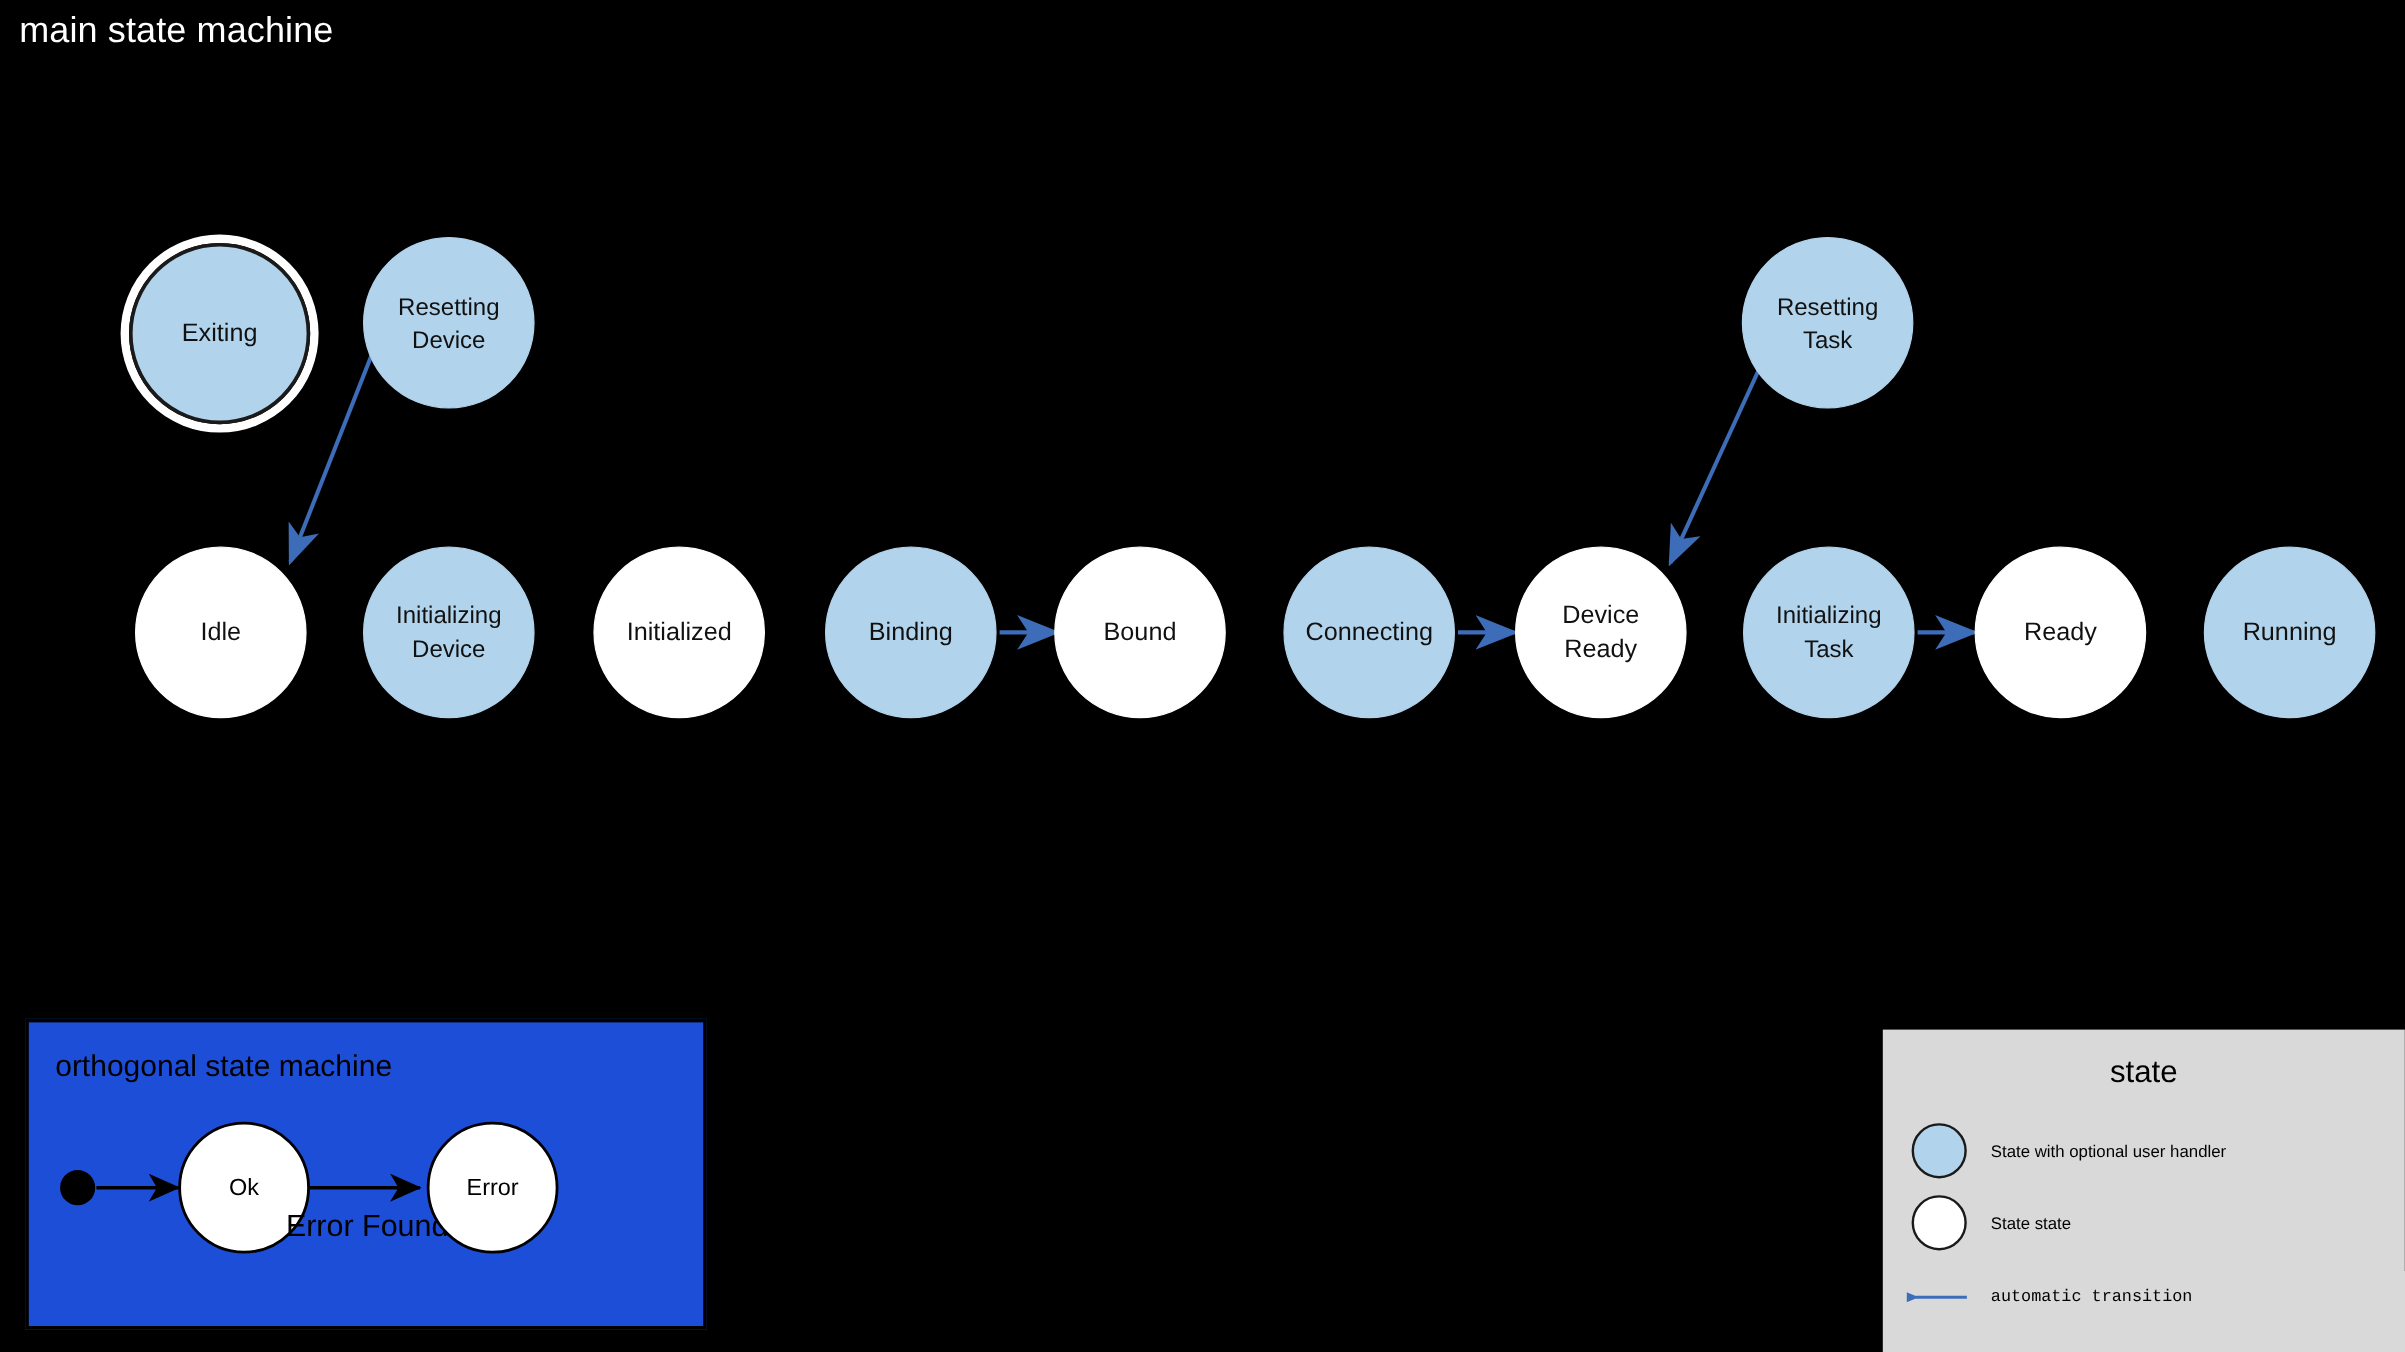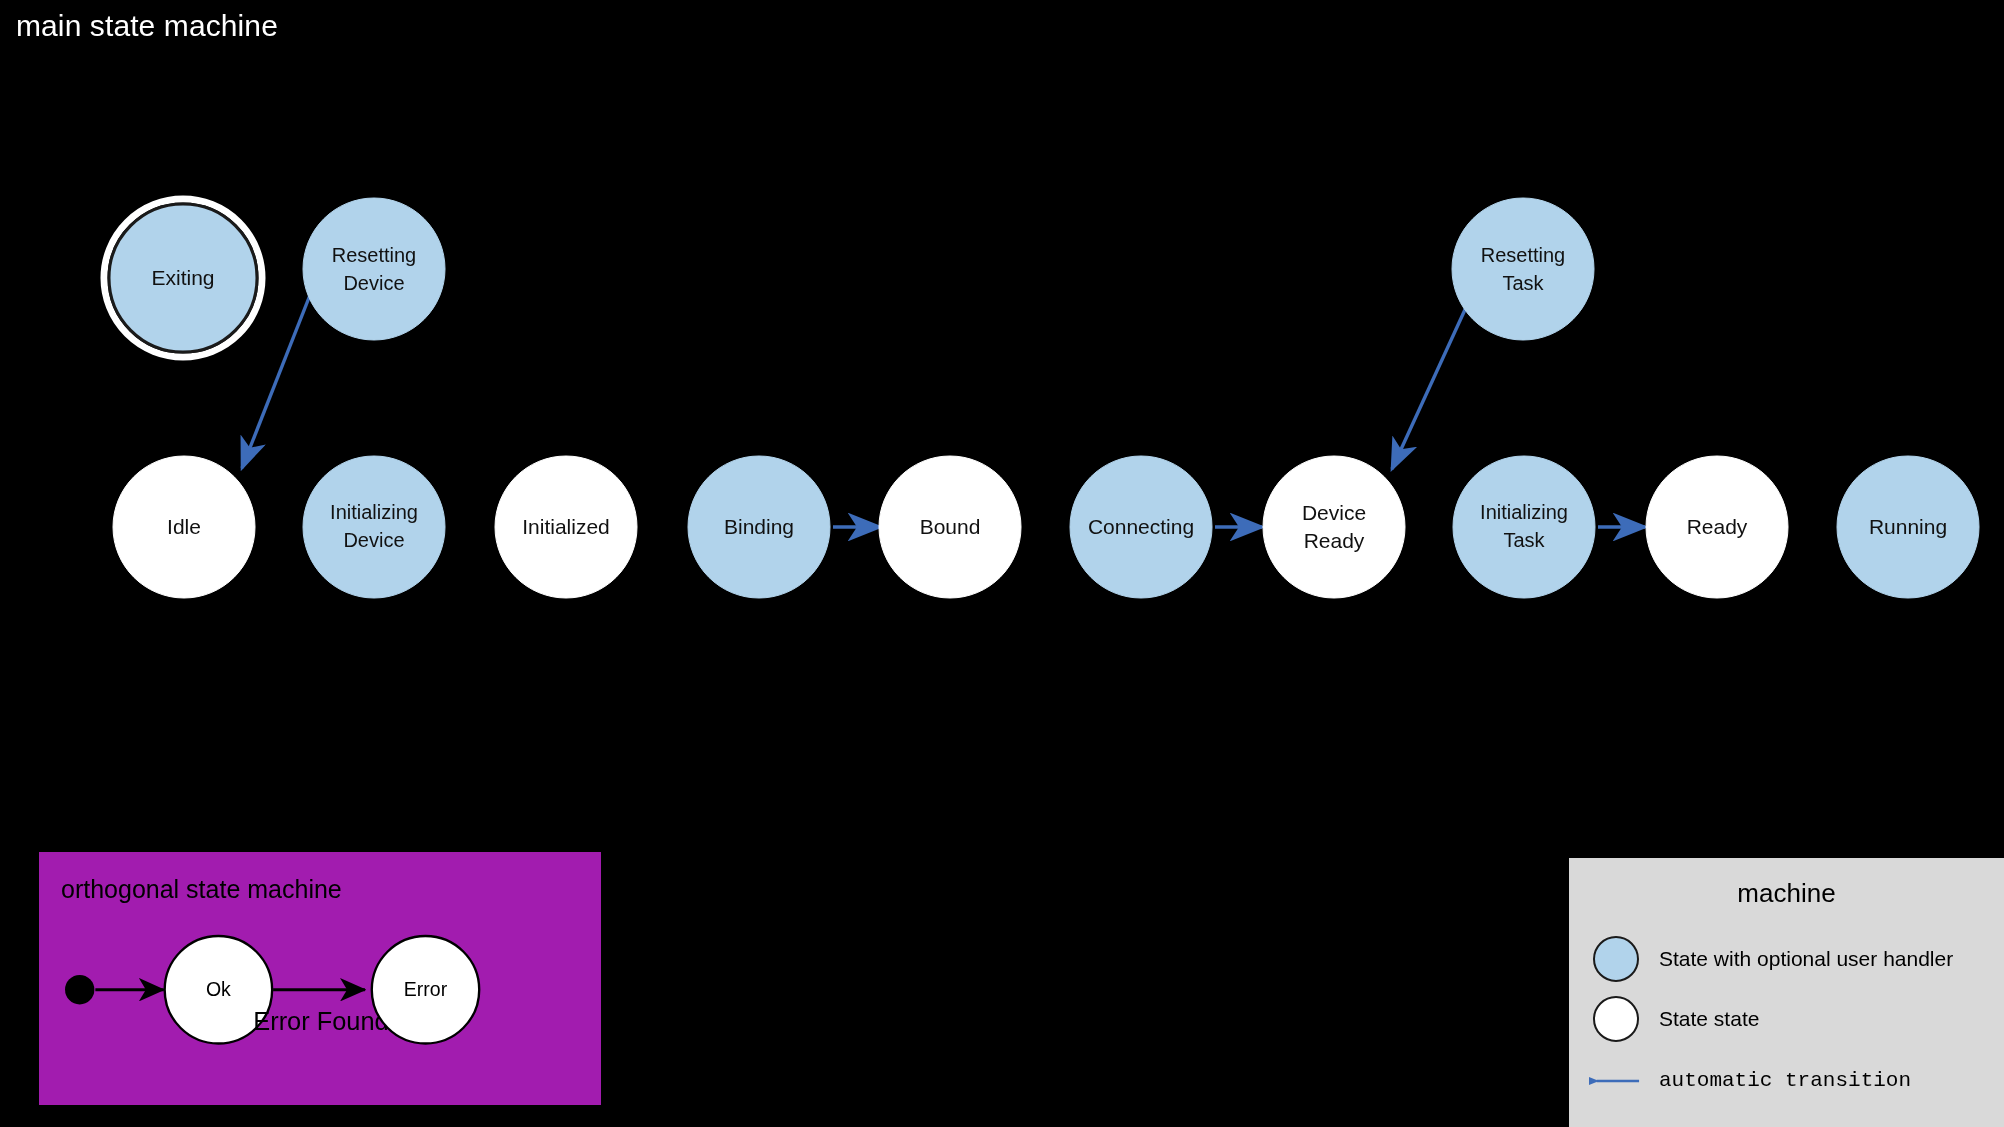--- a/index.html
+++ b/index.html
@@ -61,11 +61,11 @@
   
   #ortho-panel {
     position: absolute;
-    left: 36px;
+    left: 21px;
     top: 849px;
     width: 568px;
     height: 259px;
-    background: #a21caf;
+    background: #1d4ed8;
     border: 3px solid #000000;
     box-sizing: border-box;
   }

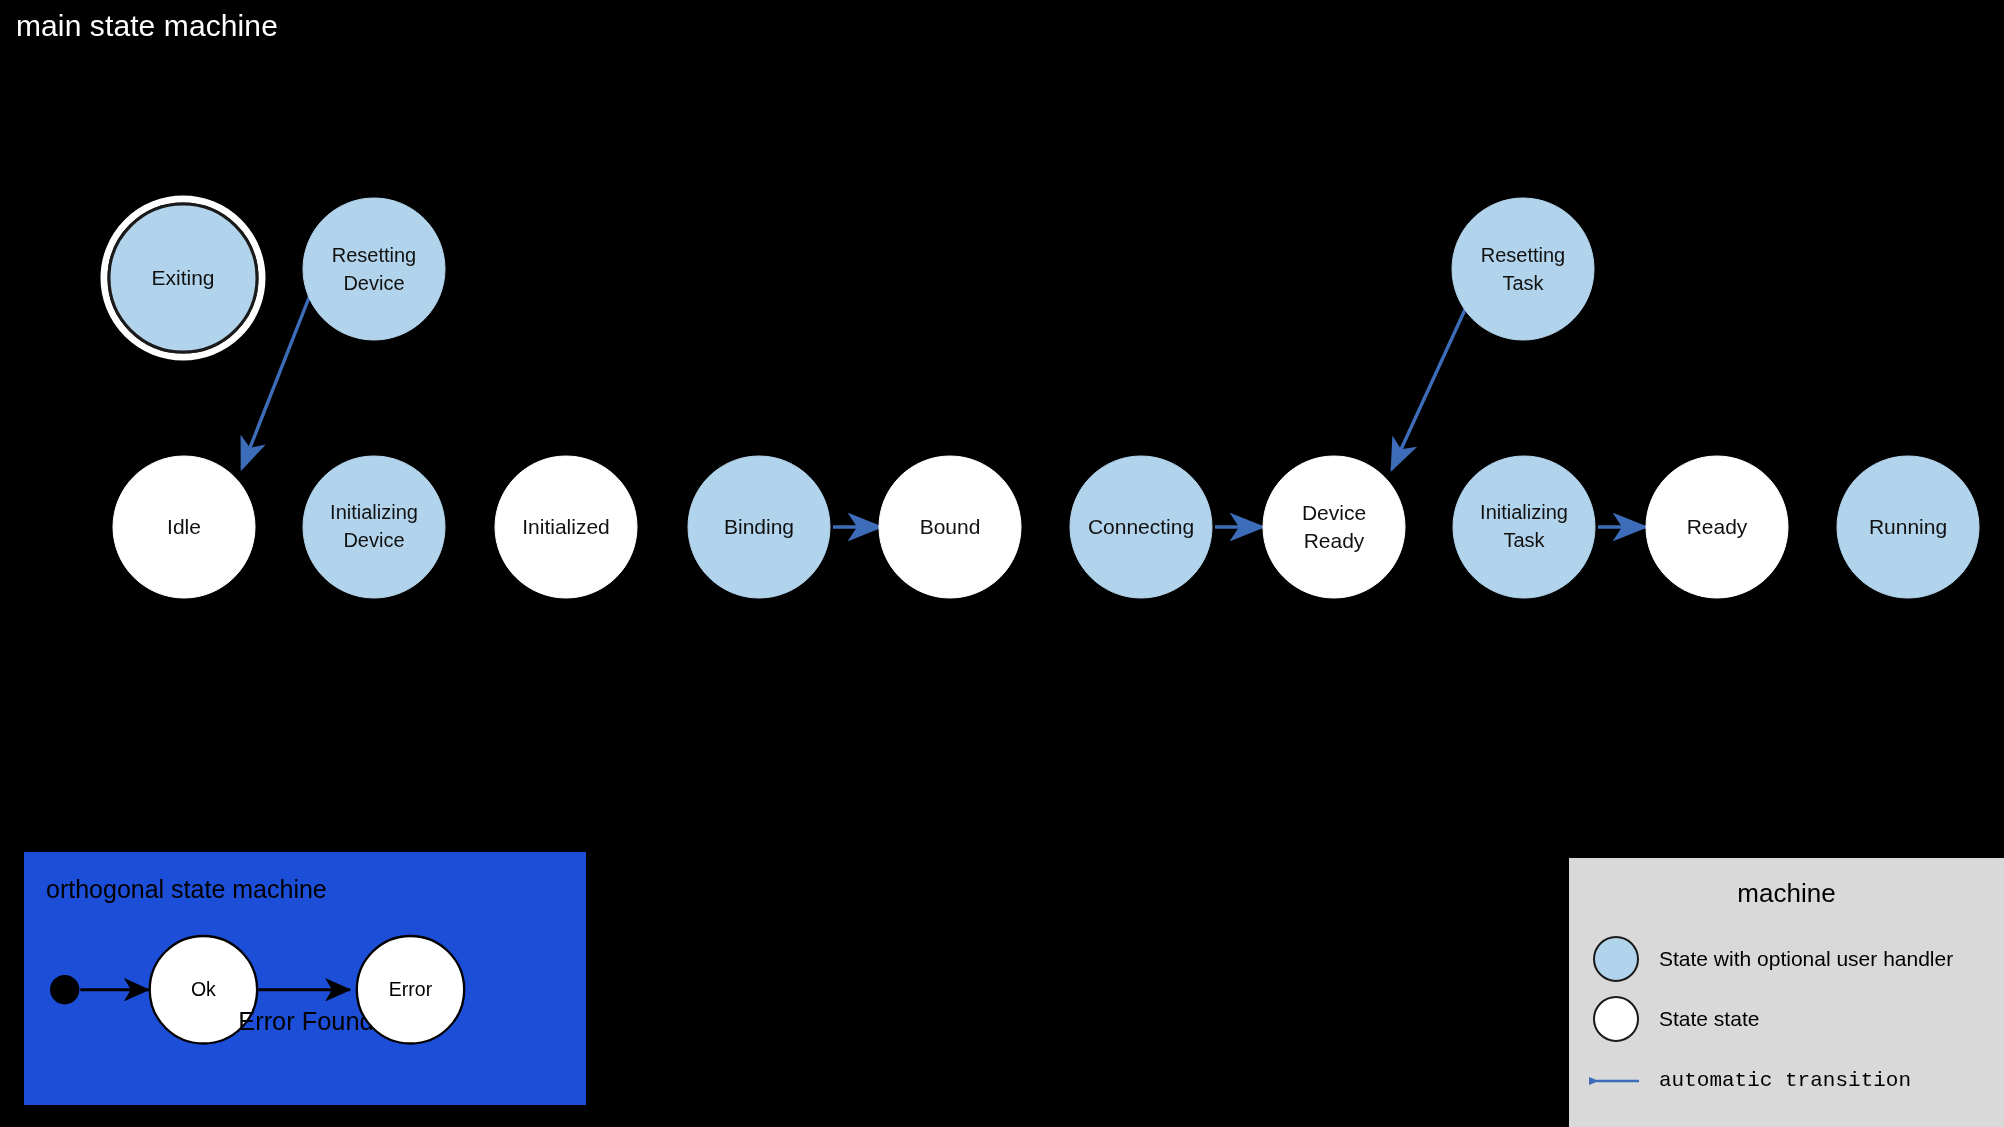--- a/index.html
+++ b/index.html
@@ -296,7 +296,7 @@
   </div>
 
   <div id="legend-panel">
-    <div class="legend-title">machine</div>
+    <div class="legend-title">state</div>
 
     <div class="legend-row" id="legend-row-0">
       <div class="legend-swatch">

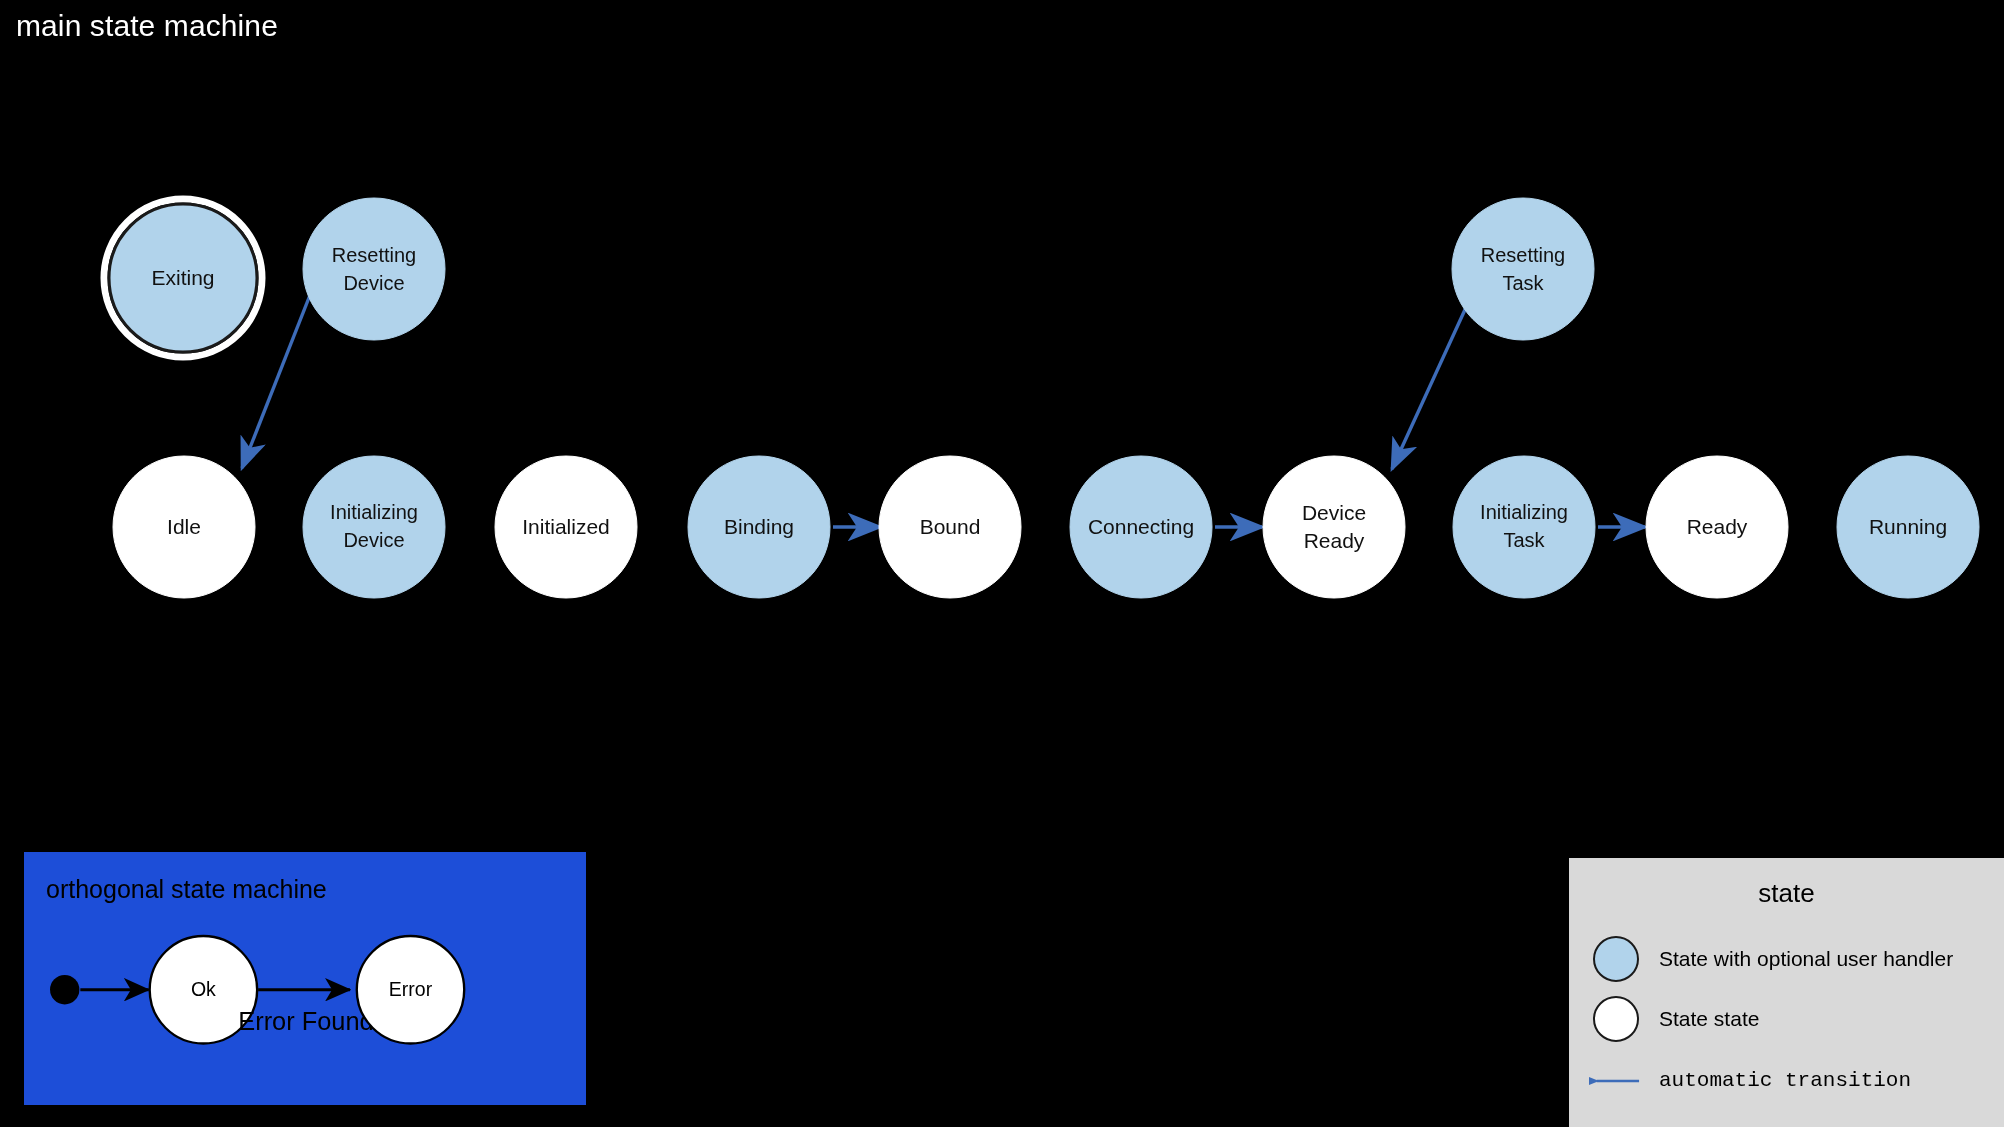--- a/index.html
+++ b/index.html
@@ -145,7 +145,7 @@
   }
   .legend-text {
     color: #000000;
-    font-size: 21px;
+    font-size: 14px;
     line-height: 22px;
     white-space: nowrap;
   }

